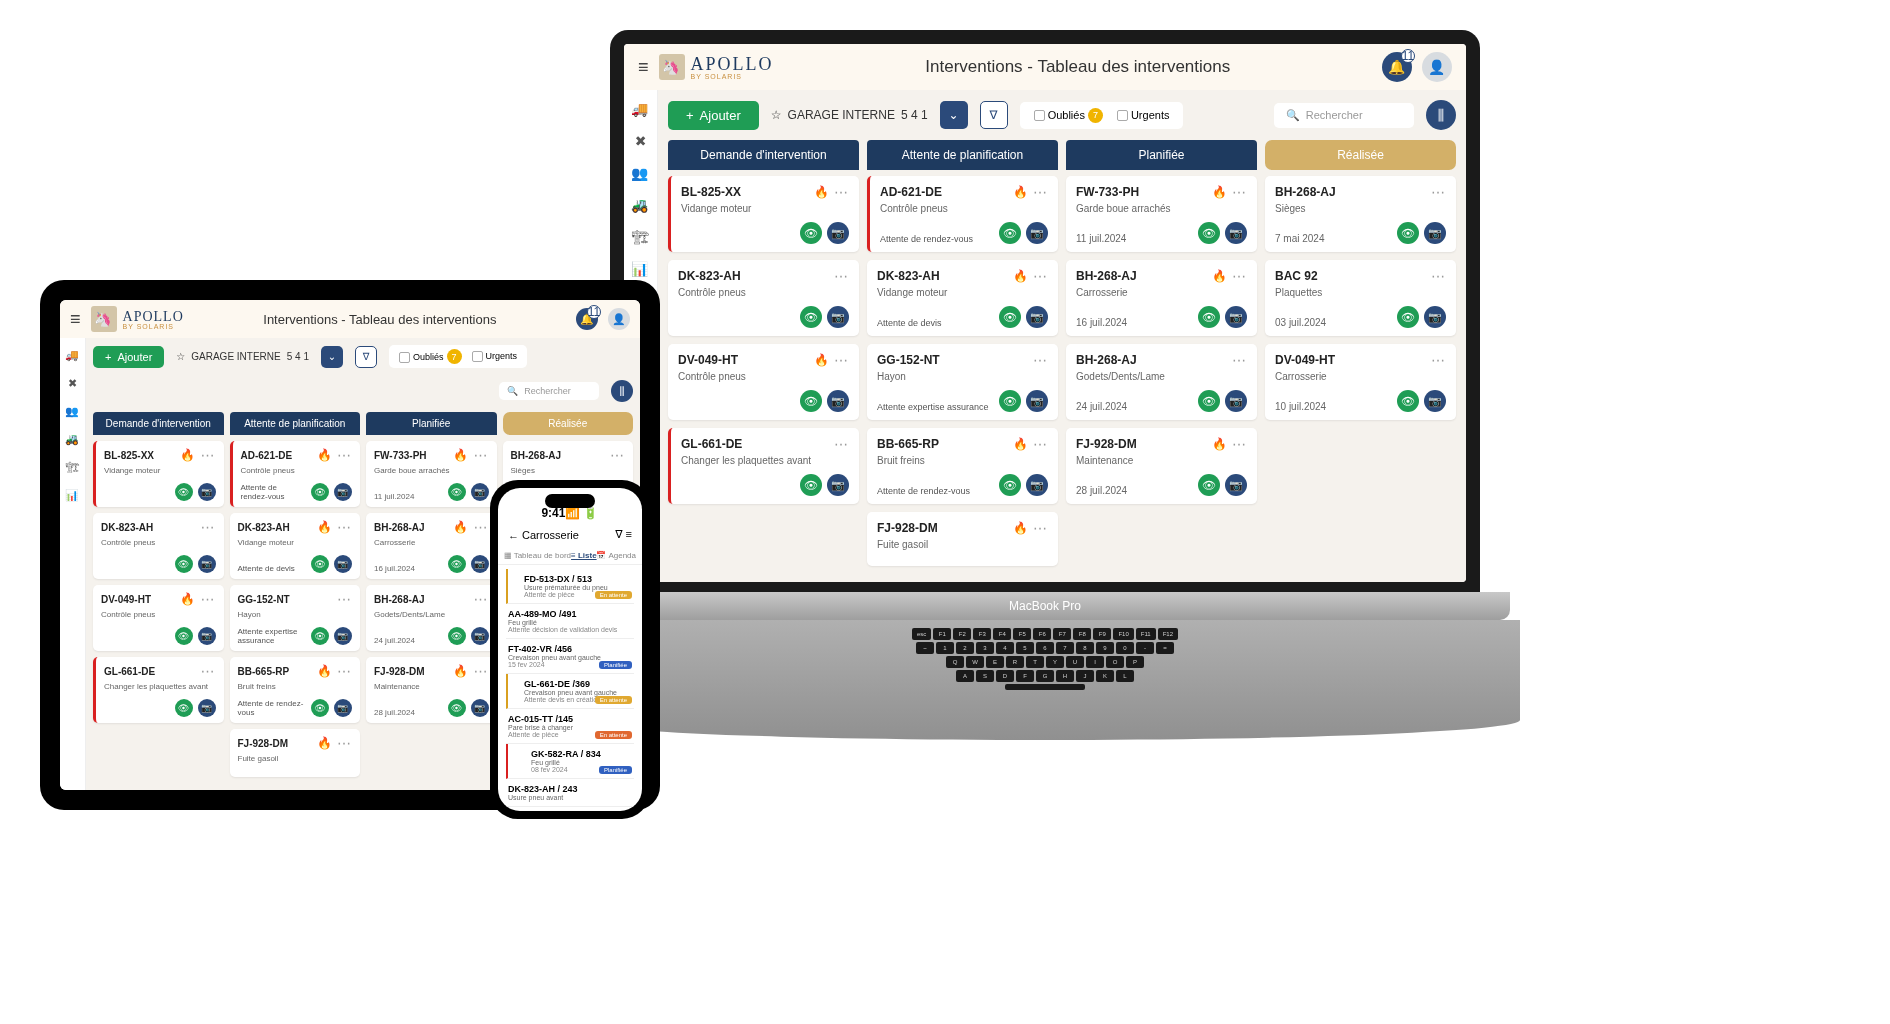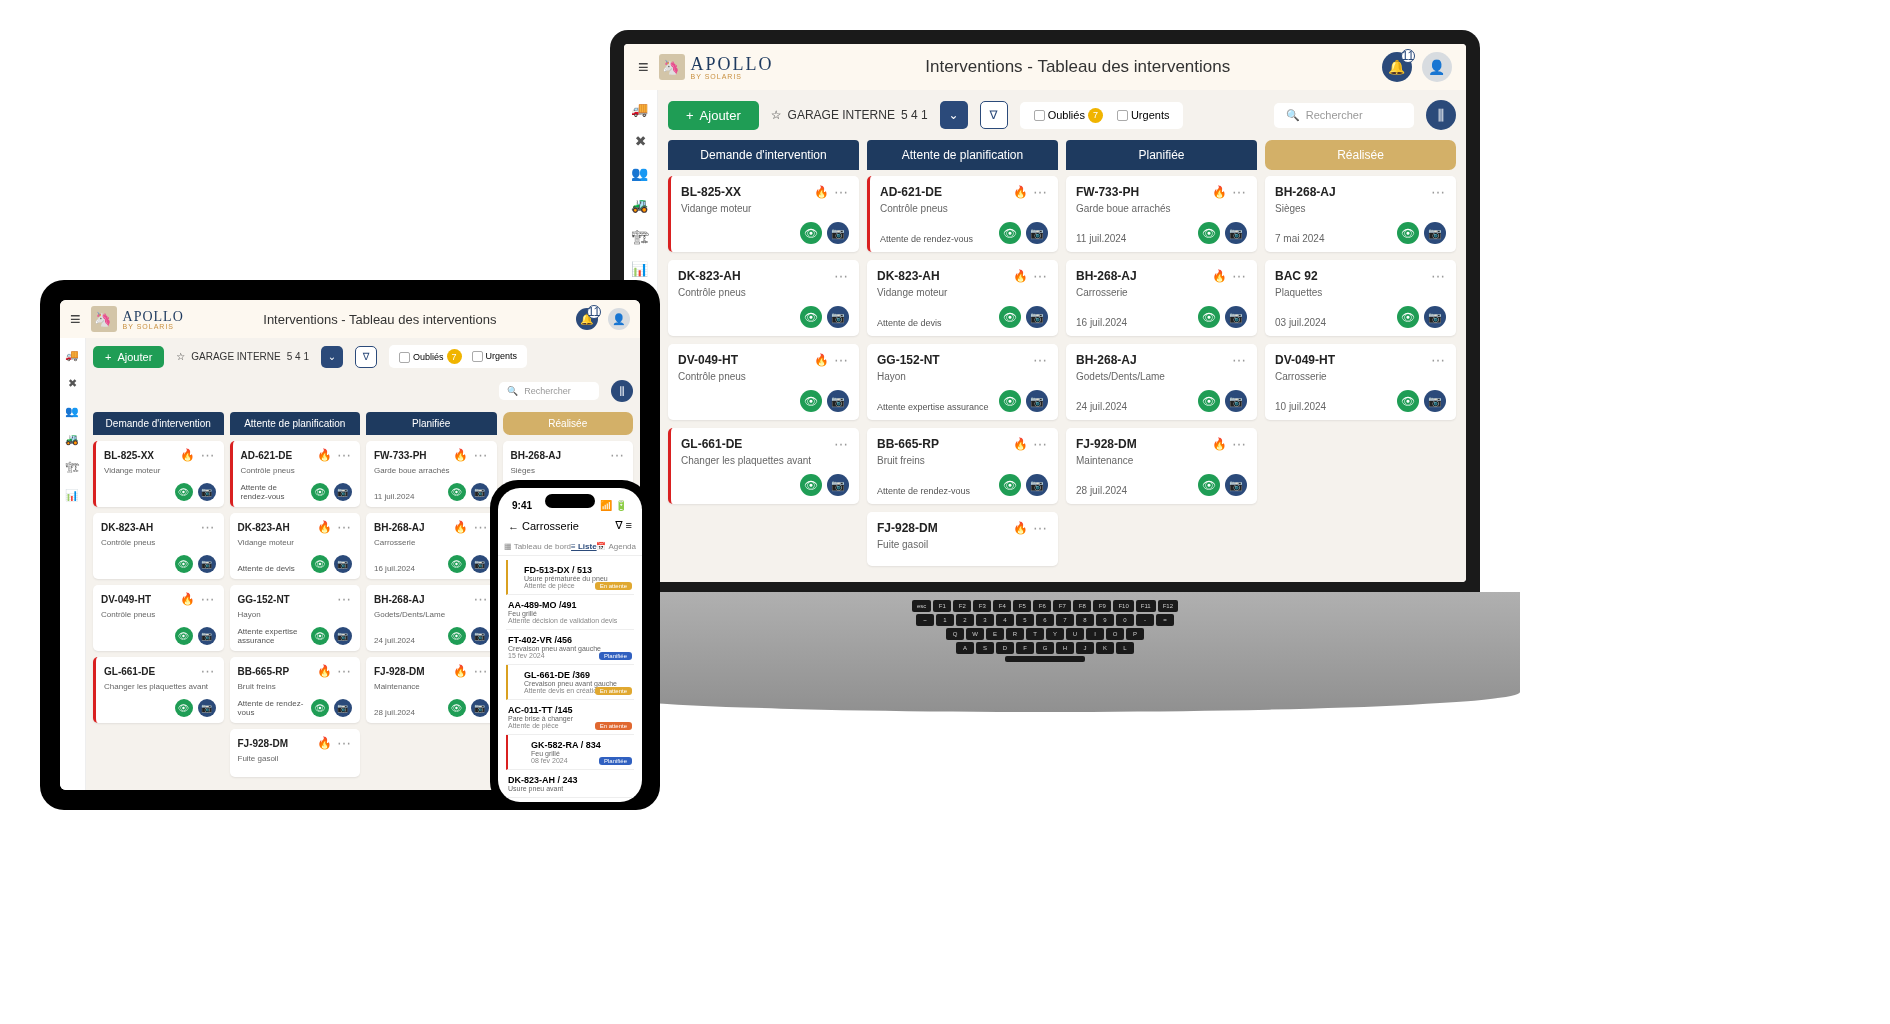--- a/index.html
+++ b/index.html
@@ -96,7 +96,7 @@
 .mini-btn.blue { background: #2b4a7a; }
 
 
-.phone-statusbar { display:flex;justify-content:space-between;padding:12px 14px 2px;font-size:10px;font-weight:600;}
+.phone-statusbar { display:flex;justify-content:center;padding:18px 14px 2px;font-size:12px;font-weight:600;}
 .phone-header { display:flex;align-items:center;justify-content:space-between;padding:6px 10px;font-size:11px;}
 .phone-back{cursor:pointer;}
 .phone-tabs { display:flex;justify-content:space-around;padding:4px 6px;font-size:8px;border-bottom:1px solid #eee;}

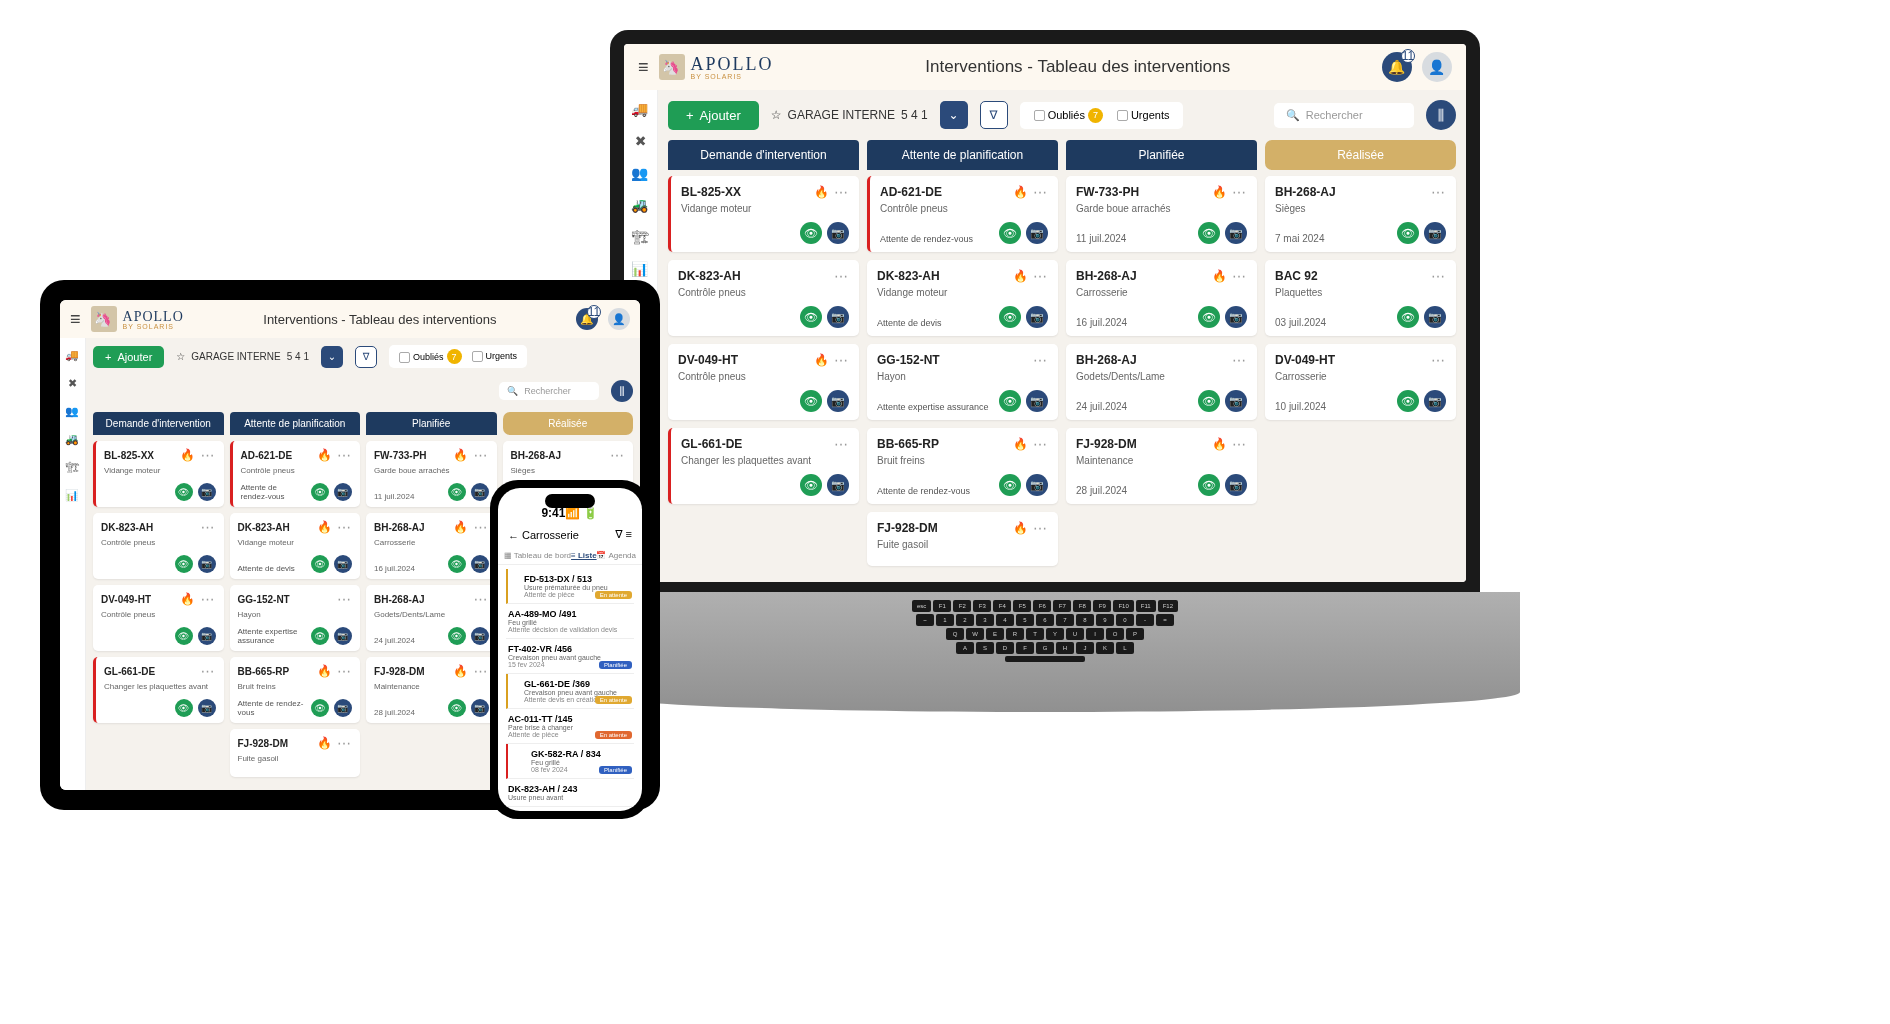--- a/index.html
+++ b/index.html
@@ -452,6 +452,9 @@
       </div>
     </div>
   </div>
+  <div class="laptop-base">
+      <span>MacBook Pro</span>
+    </div>
   <div class="laptop-keyboard">
     <div class="kbd-row">
         <div class="key">esc</div>

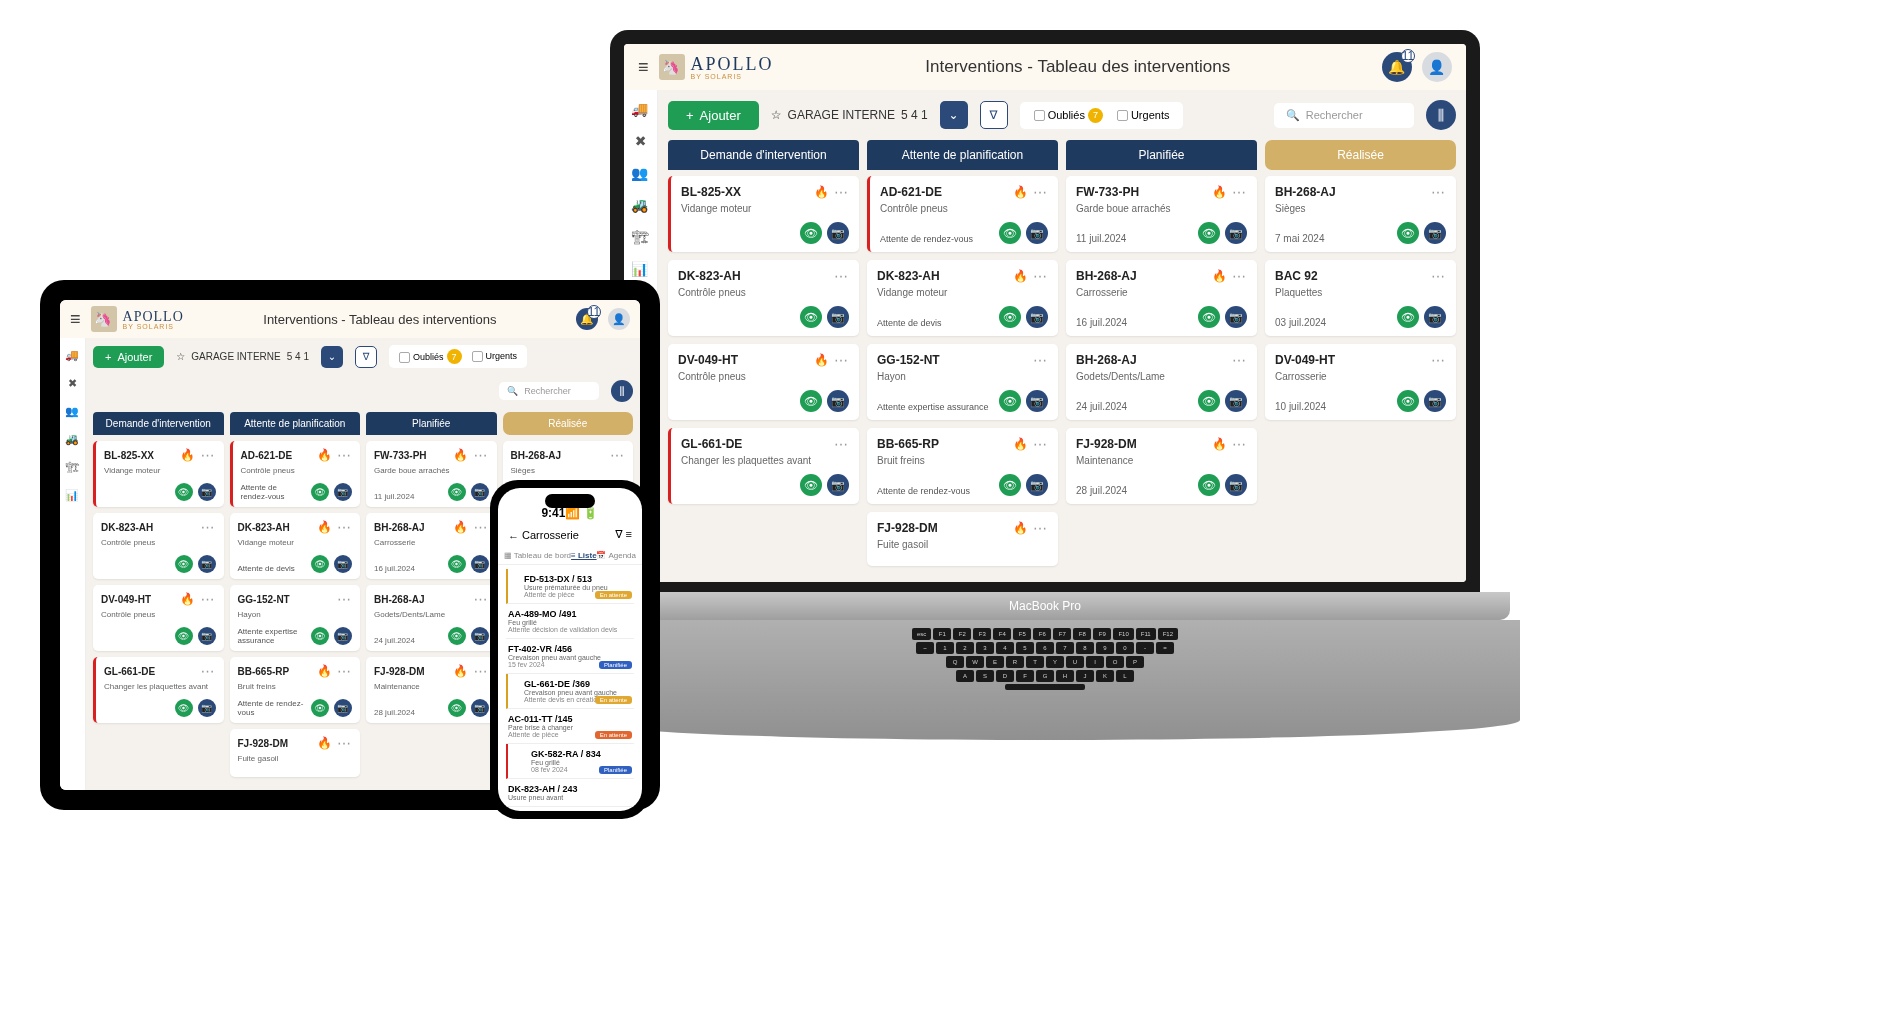--- a/index.html
+++ b/index.html
@@ -886,7 +886,7 @@
             <div class="phone-badge yellow">En attente</div>
           </div>
           <div class="phone-item ">
-            <div class="phone-item-title">AC-011-TT /145</div>
+            <div class="phone-item-title">AC-015-TT /145</div>
             <div class="phone-item-sub">Pare brise à changer</div>
             <div class="phone-item-extra">Attente de pièce</div>
             <div class="phone-badge orange">En attente</div>

